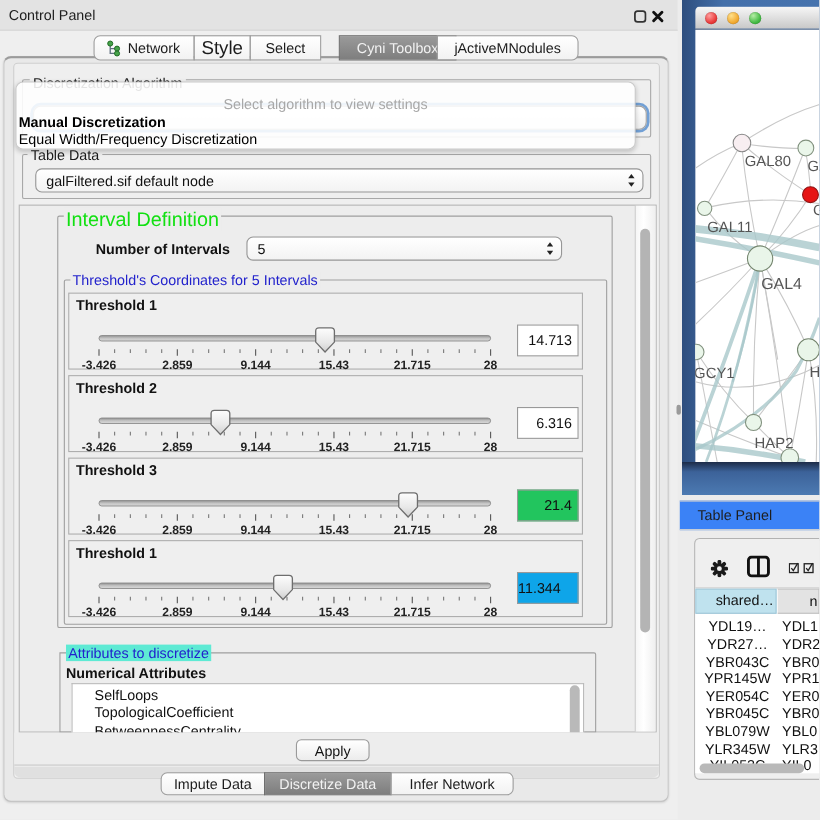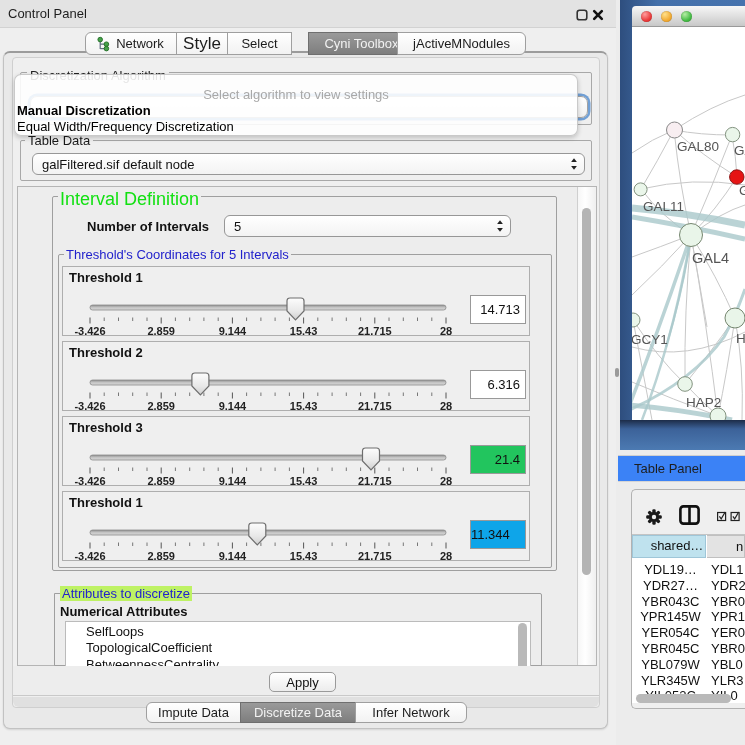--- a/index.html
+++ b/index.html
@@ -144,7 +144,7 @@
     <div class="abs" style="left:407px;top:28px;width:56px;height:29px;background:#0ea5e9;border:1px solid #999;font-size:13px;color:#111;text-align:left;padding-right:6px;line-height:27px;">11.344</div>
   </div>
 <div class="abs" style="left:54px;top:593px;width:488px;height:73px;border:1px solid #9f9f9f;border-top-right-radius:2px;"></div>
-<div class="abs" style="left:60px;top:586px;font-size:13px;color:#2222cc;background:#bef264;padding:0 2px;">Attributes to discretize</div>
+<div class="abs" style="left:60px;top:586px;font-size:13px;color:#2222cc;background:#5eead4;padding:0 2px;">Attributes to discretize</div>
 <div class="abs" style="left:60px;top:604px;font-size:13px;font-weight:bold;color:#111;">Numerical Attributes</div>
 <div class="abs" style="left:65px;top:621px;width:466px;height:45px;background:#ffffff;border:1px solid #bbb;border-bottom:none;overflow:hidden;">
   <div style="font-size:13px;color:#111;padding-left:20px;line-height:16.3px;padding-top:2px;">SelfLoops<br>TopologicalCoefficient<br>BetweennessCentrality</div>

